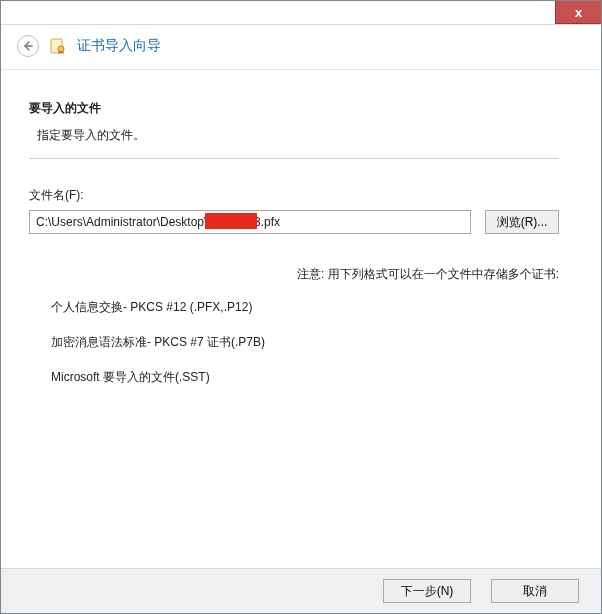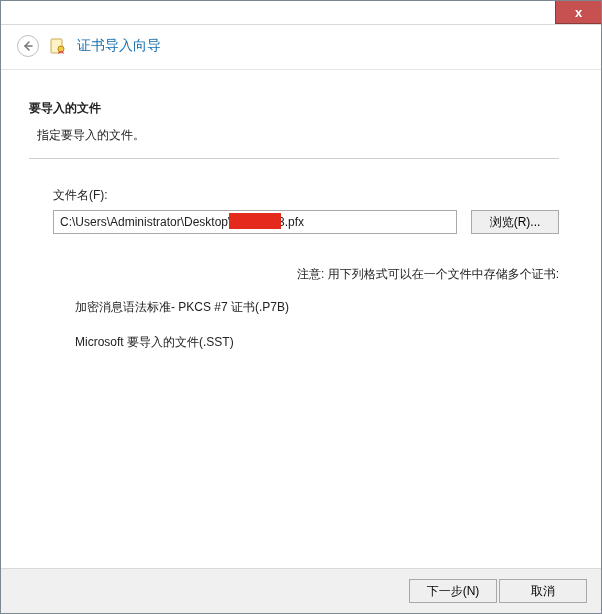--- a/index.html
+++ b/index.html
@@ -94,7 +94,6 @@
     margin: 0 0 28px 0;
   }
   .field-block {
-    margin-left: 24px;
   }
   .field-label {
     margin-bottom: 6px;

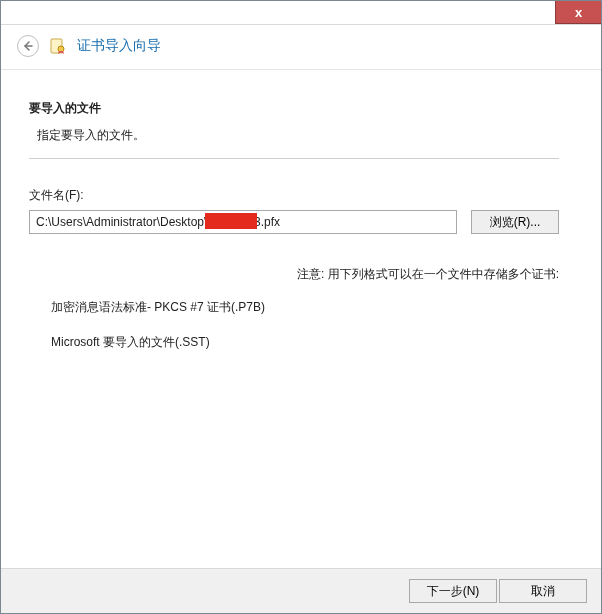--- a/index.html
+++ b/index.html
@@ -129,7 +129,7 @@
     pointer-events: none;
   }
   .browse-btn {
-    width: 88px;
+    width: 74px;
     height: 24px;
     background: #efefef;
     border: 1px solid #a9a9a9;

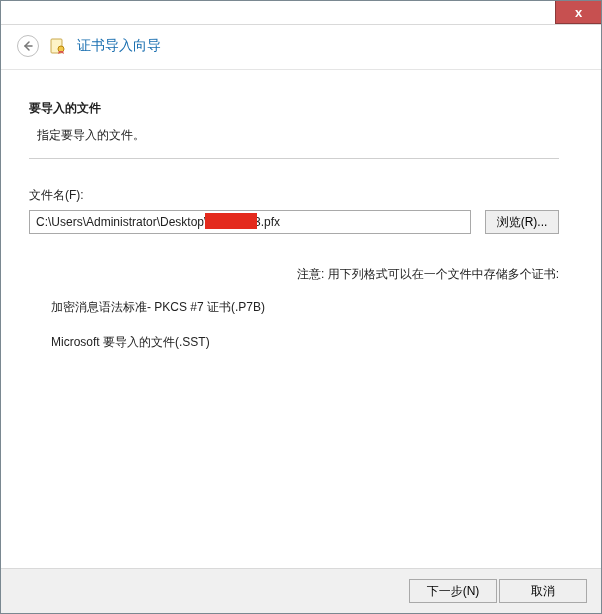--- a/index.html
+++ b/index.html
@@ -212,6 +212,7 @@
 
       <div class="note">注意: 用下列格式可以在一个文件中存储多个证书:</div>
       <div class="format-list">
+        <div class="format-item">个人信息交换- PKCS #12 (.PFX,.P12)</div>
         <div class="format-item">加密消息语法标准- PKCS #7 证书(.P7B)</div>
         <div class="format-item">Microsoft 要导入的文件(.SST)</div>
       </div>

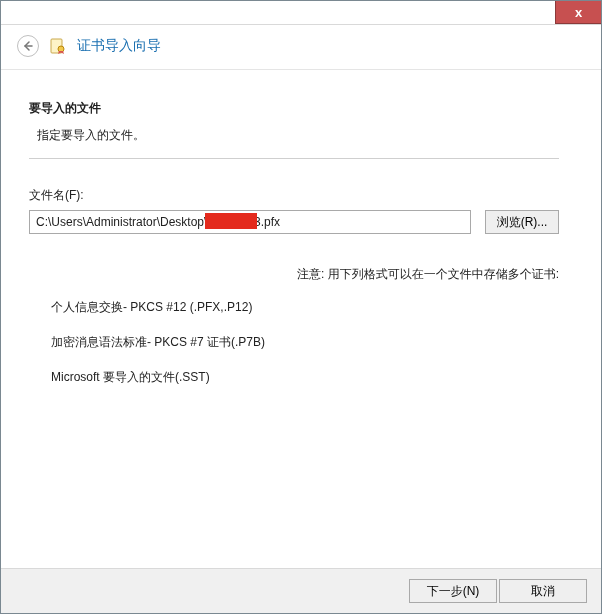--- a/index.html
+++ b/index.html
@@ -152,10 +152,10 @@
   .footer {
     border-top: 1px solid #d9d9d9;
     background: #f0f0f0;
-    padding: 10px 14px;
+    padding: 10px 22px;
     display: flex;
     justify-content: flex-end;
-    gap: 2px;
+    gap: 20px;
   }
   .footer button {
     width: 88px;

